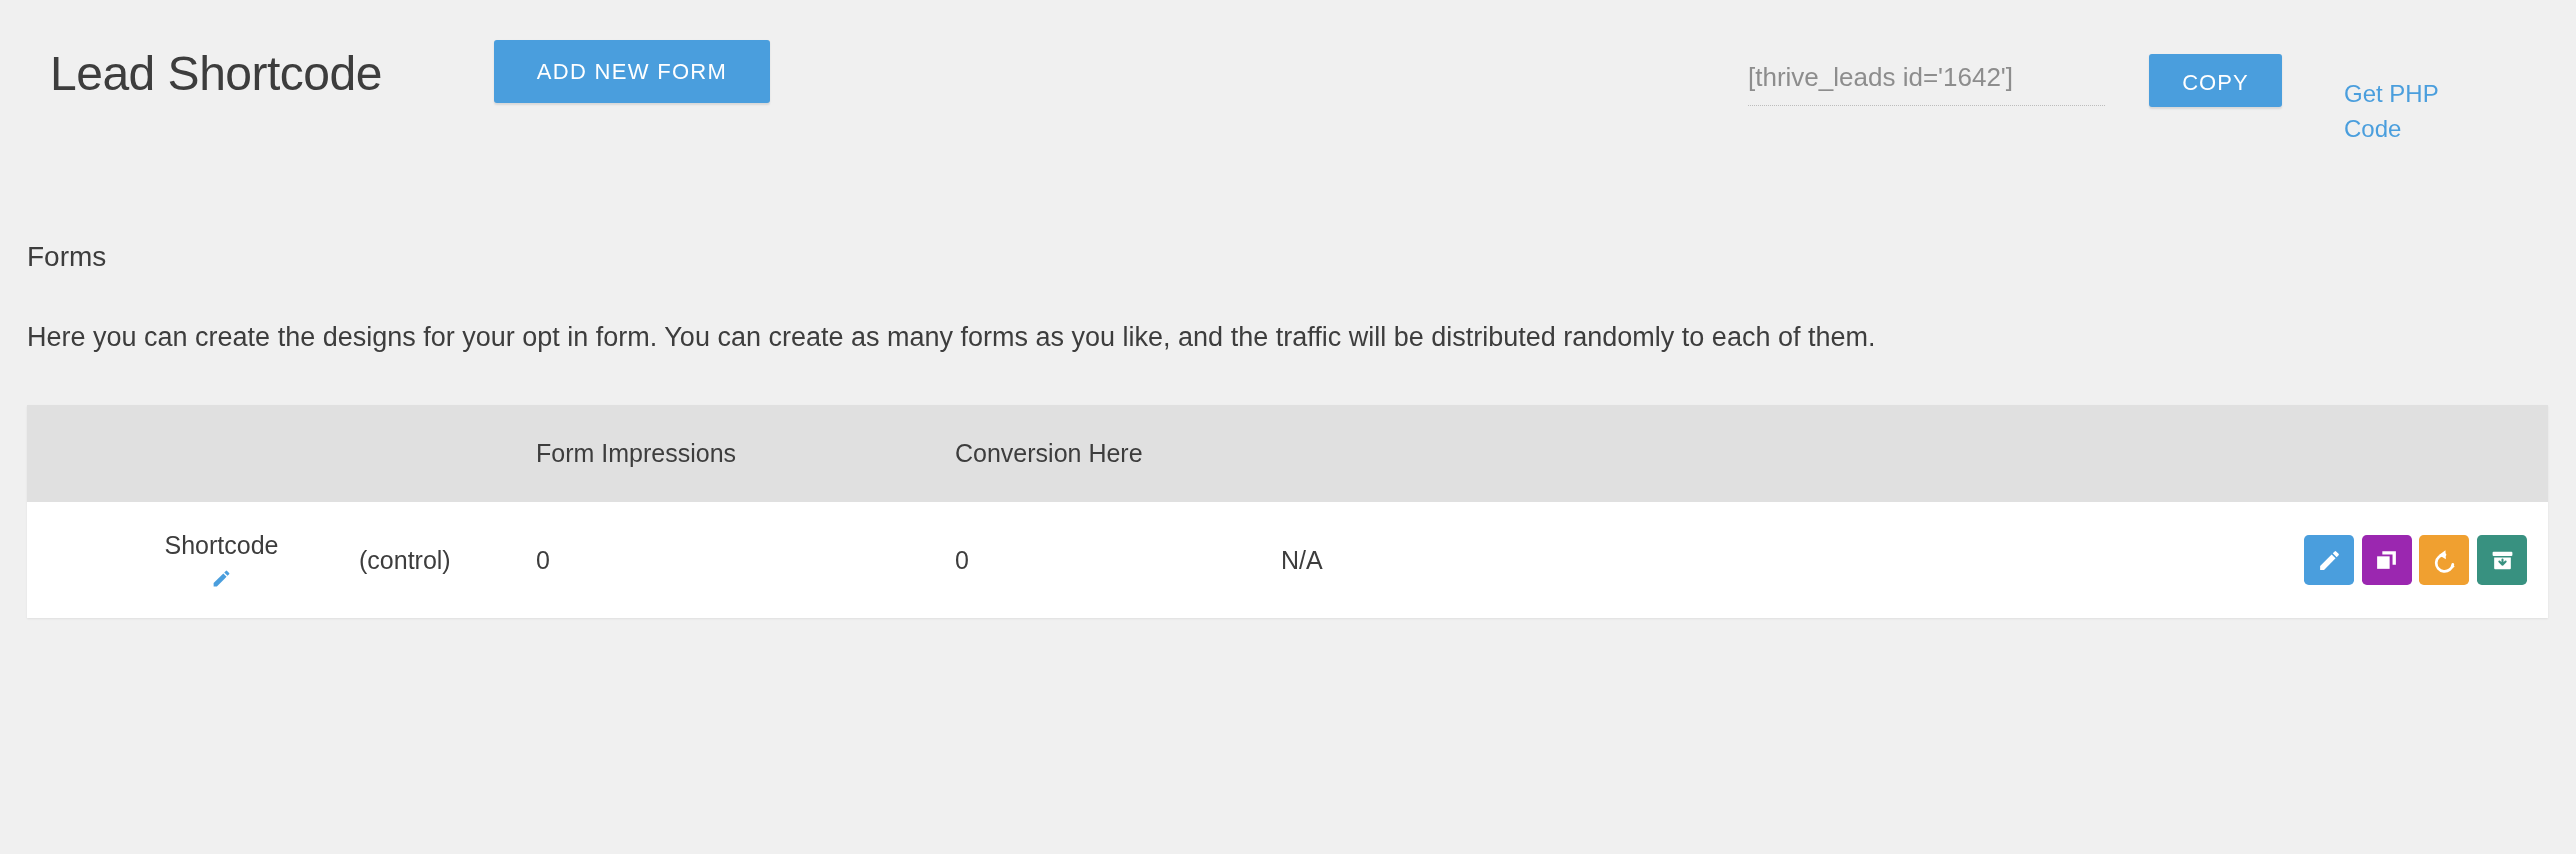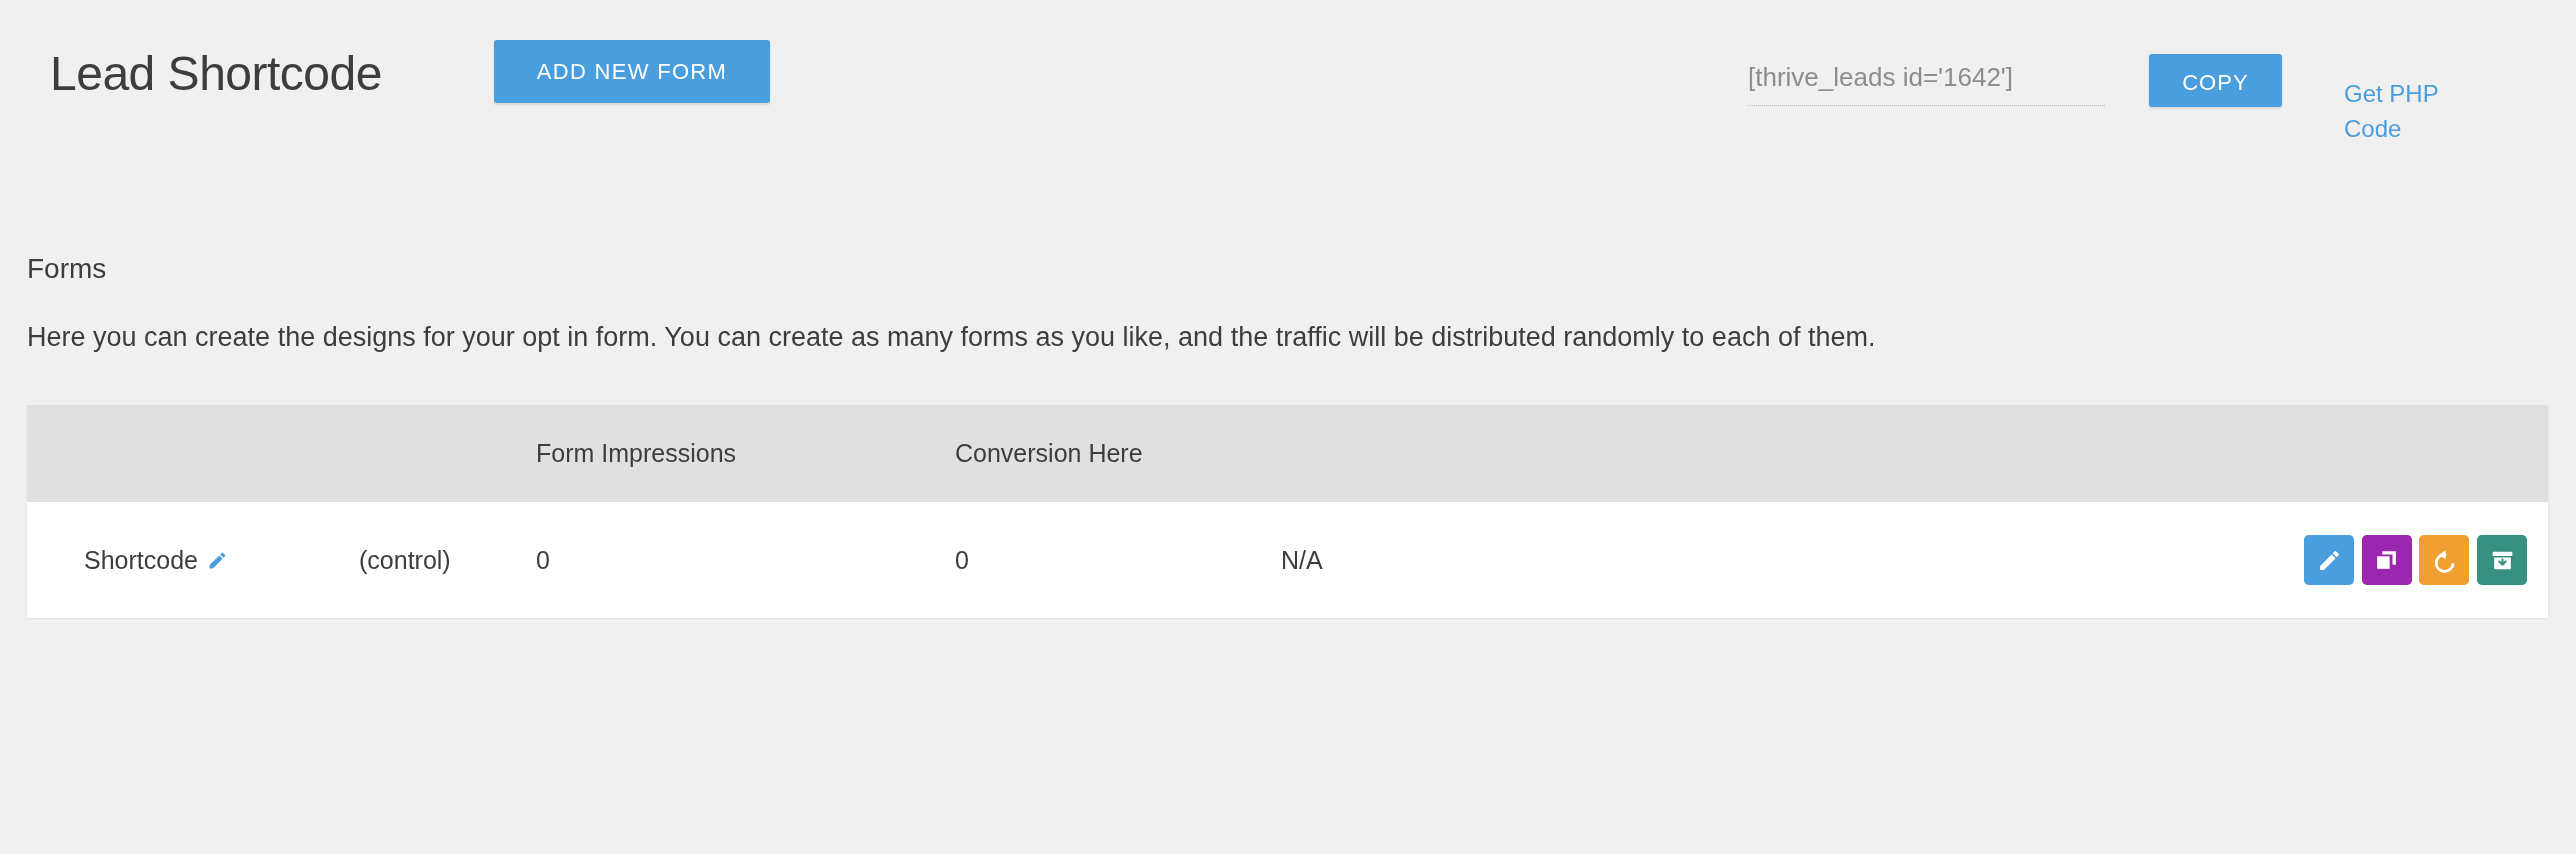--- a/index.html
+++ b/index.html
@@ -105,7 +105,7 @@
   .section-heading {
     position: absolute;
     left: 27px;
-    top: 253px;
+    top: 241px;
     font-size: 28px;
     font-weight: 400;
     color: #3d3d3d;

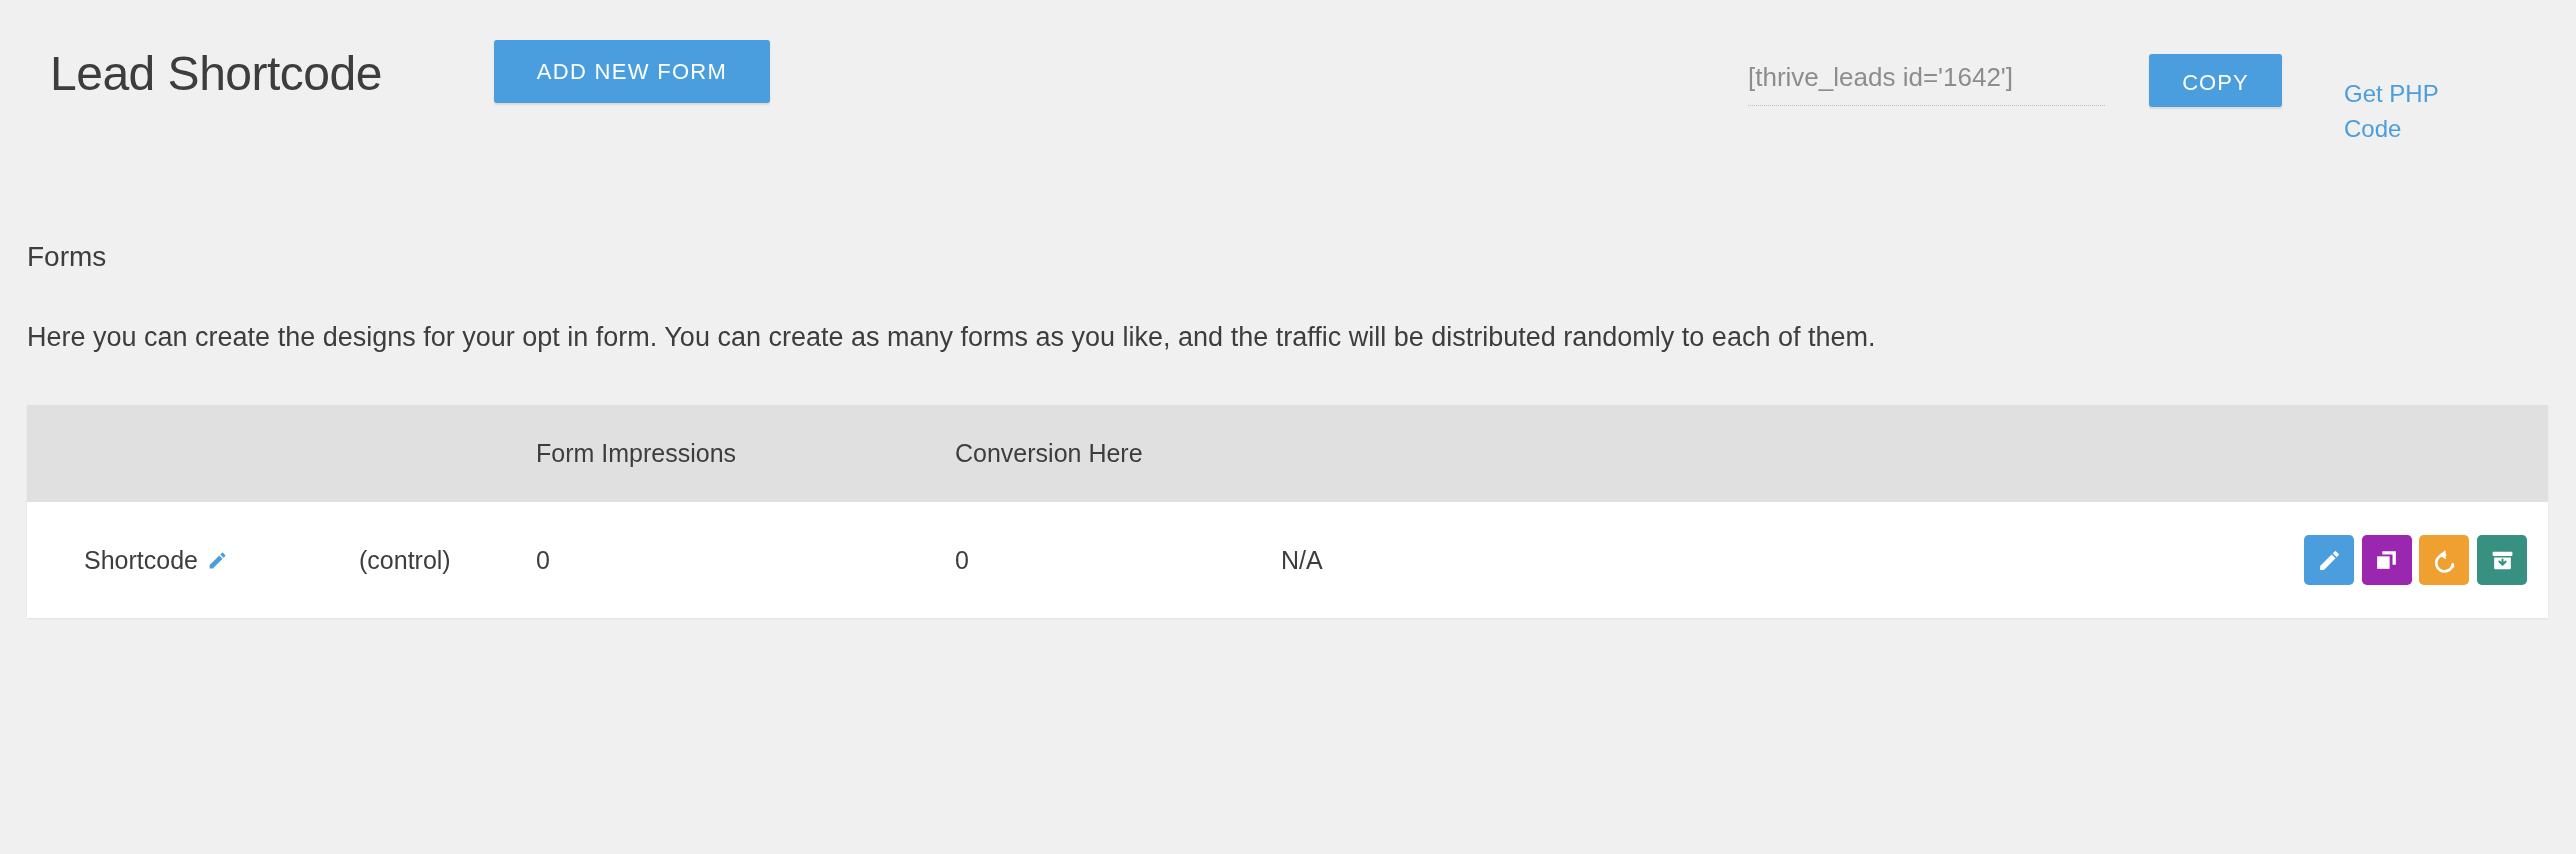--- a/index.html
+++ b/index.html
@@ -164,6 +164,7 @@
     display: flex;
     align-items: center;
     gap: 8.6px;
+    flex-direction: column;
   }
   .pencil-inline {
     display: inline-block;

